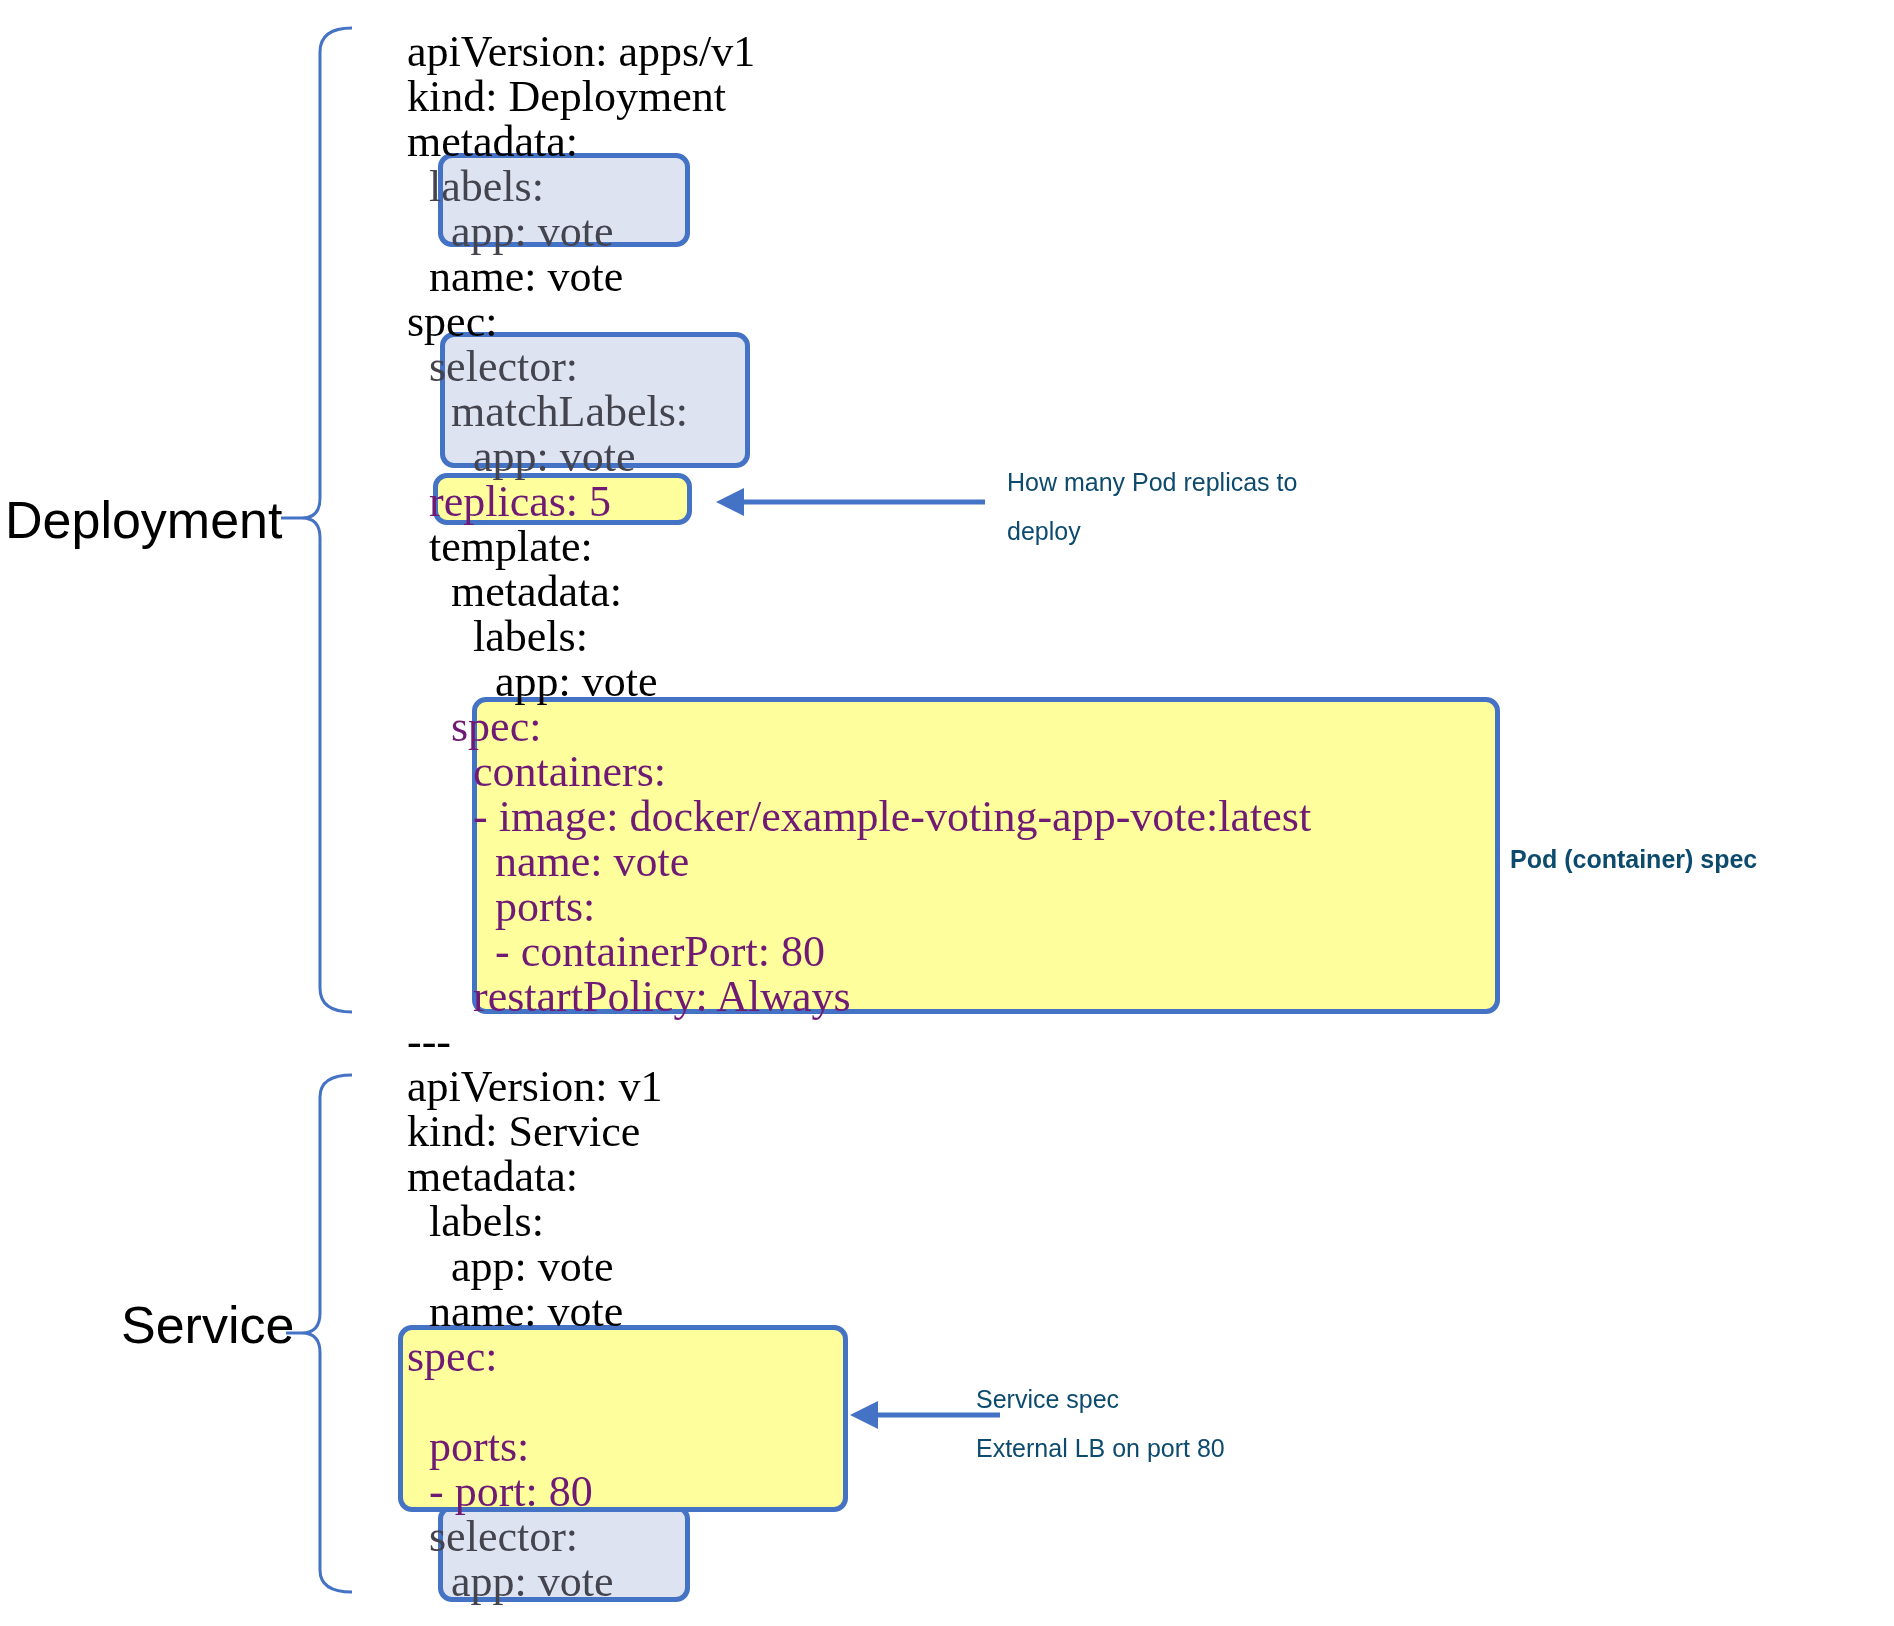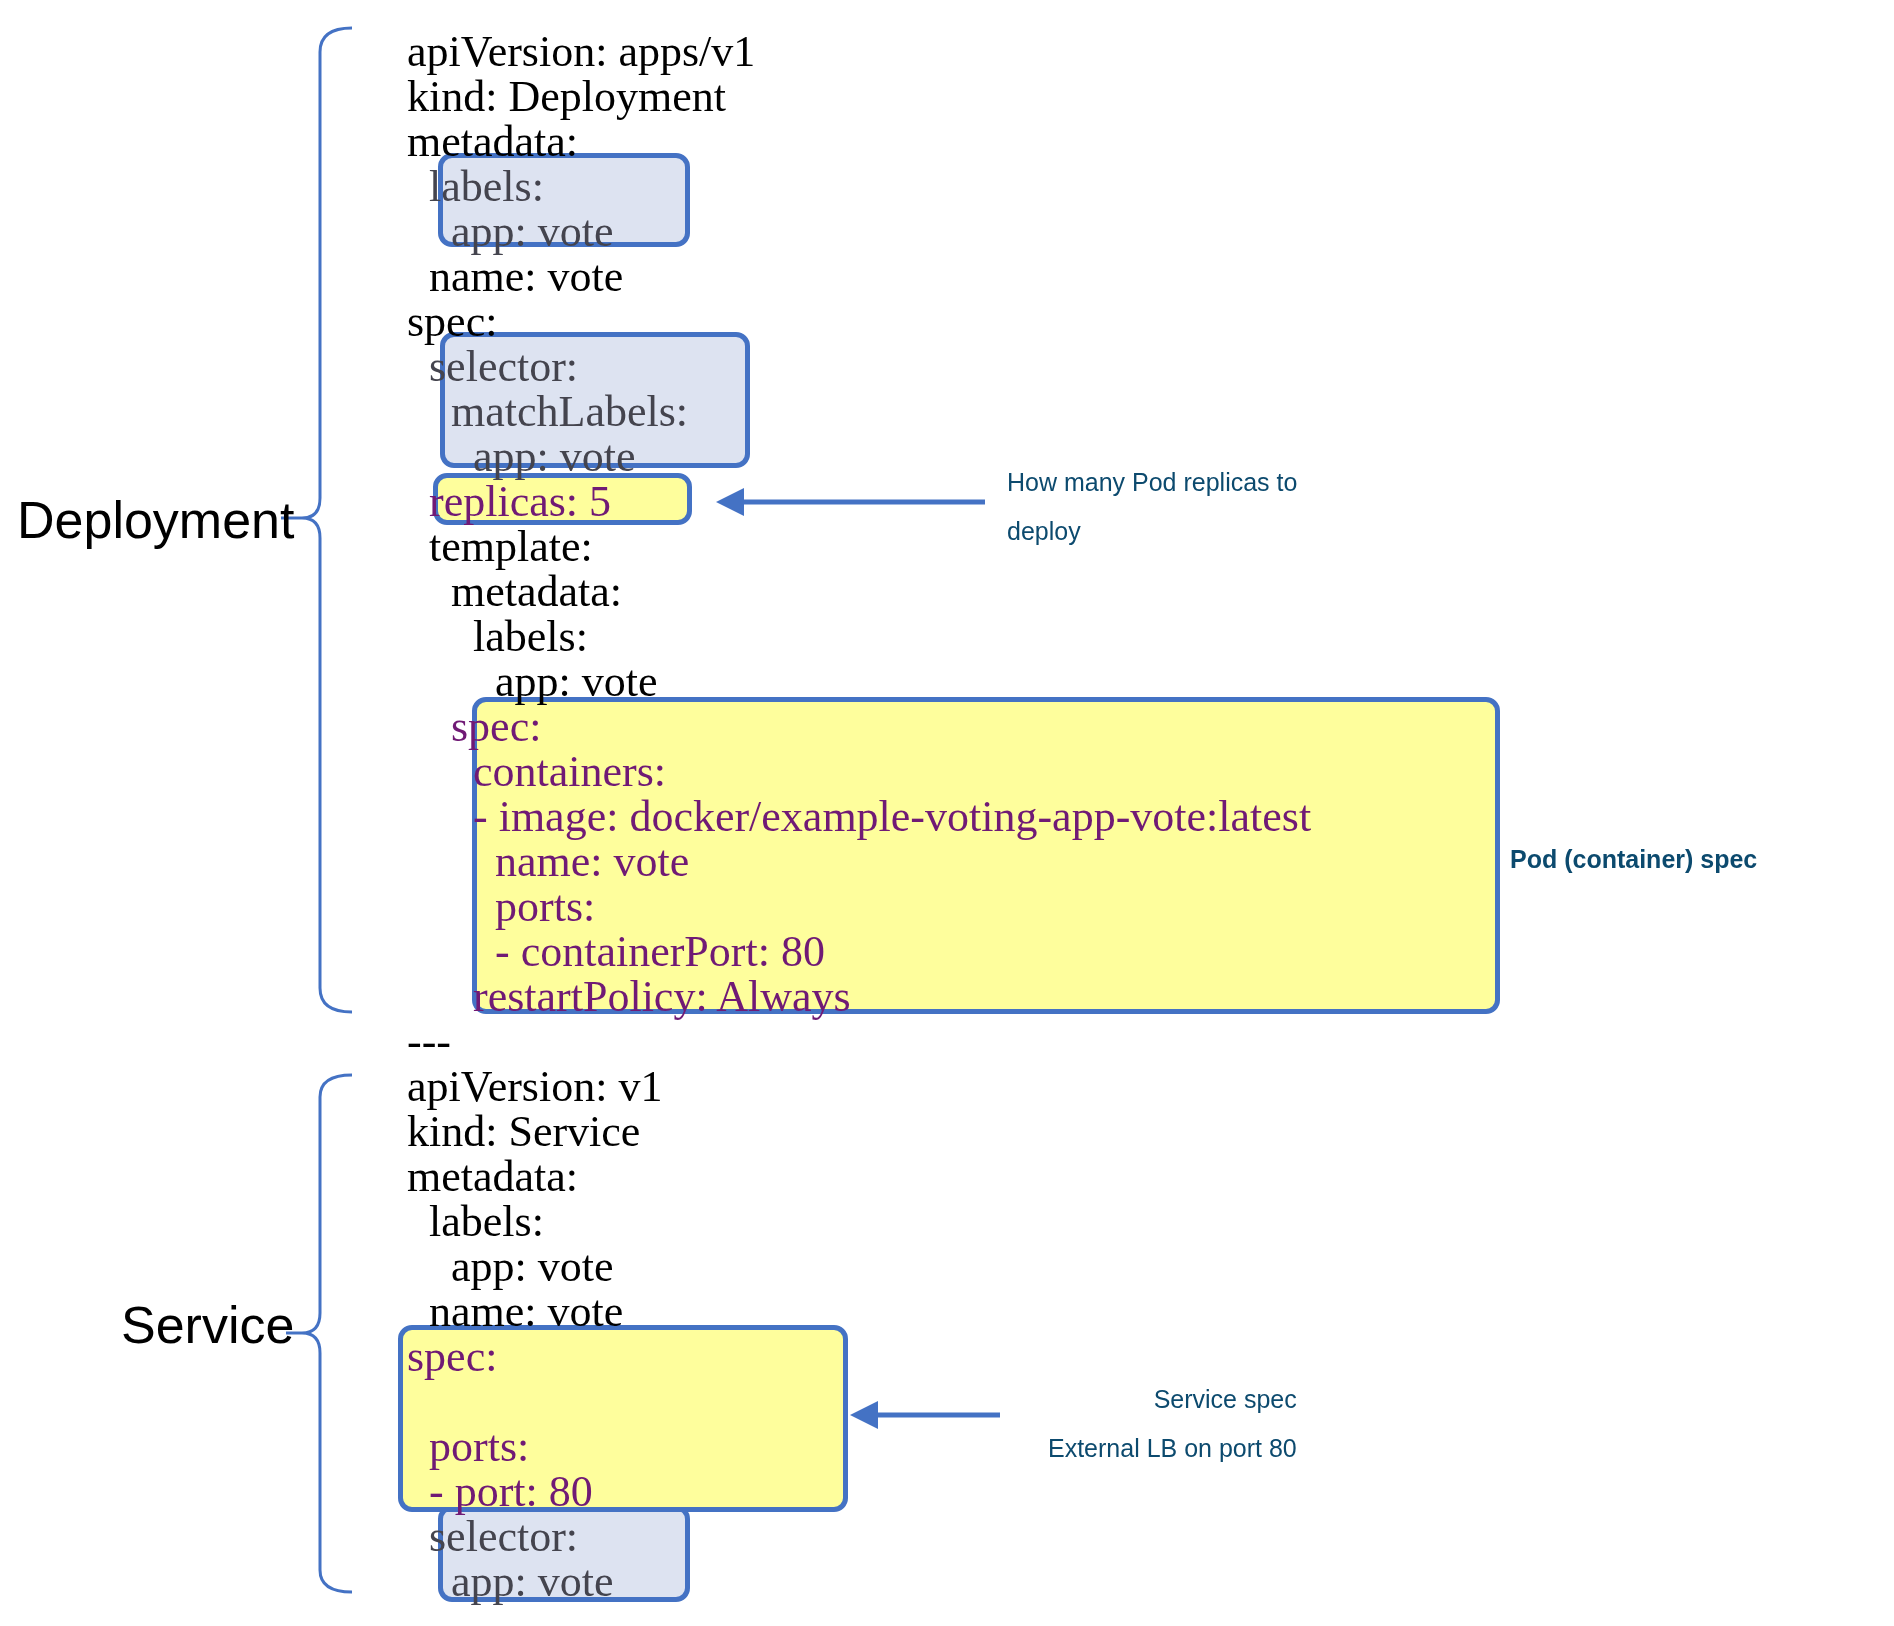--- a/index.html
+++ b/index.html
@@ -102,7 +102,7 @@
   <div class="code-line c-gray" style="top:1515px">  selector:</div>
   <div class="code-line c-gray" style="top:1560px">    app: vote</div>
 
-  <div class="section-label" style="left:5px;   top:492px;margin-left:12px;">Deployment</div>
+  <div class="section-label" style="left:5px;   top:492px;">Deployment</div>
   <div class="section-label" style="left:121px; top:1297px;">Service</div>
 
   <div class="anno" style="left:1007px; top:458px;">

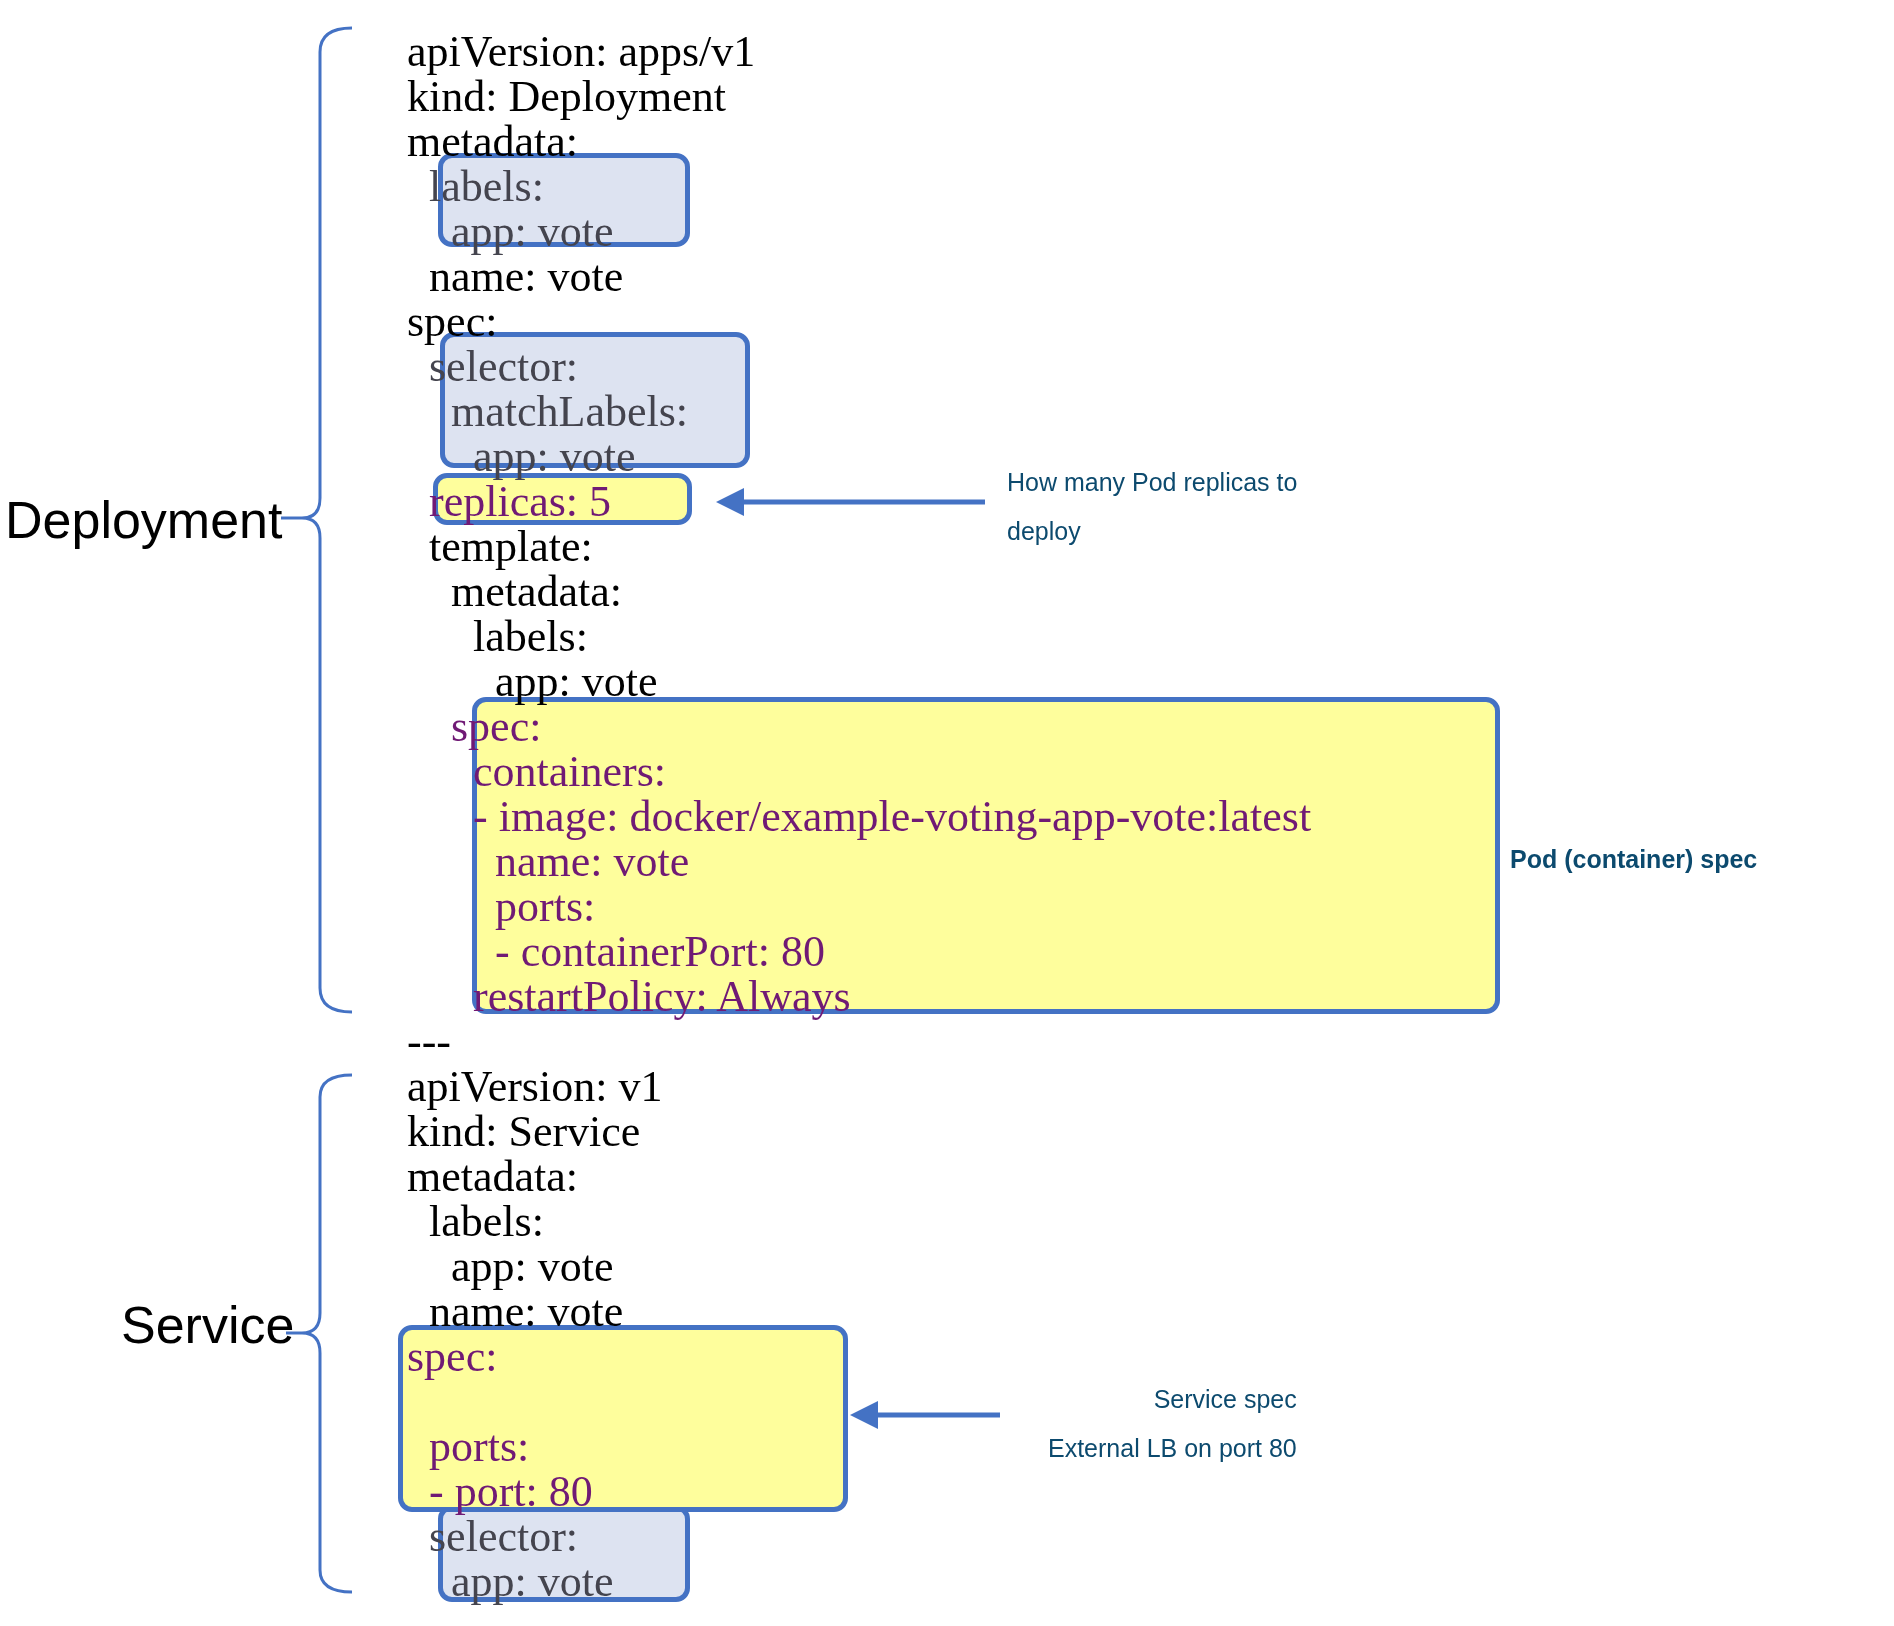--- a/index.html
+++ b/index.html
@@ -112,7 +112,7 @@
   <div class="anno" style="left:1510px; top:835px;font-weight:bold;">
     <div>Pod (container) spec</div>
   </div>
-  <div class="anno" style="left:1048px; top:1375px;text-align:right;">
+  <div class="anno" style="left:976px; top:1375px;">
     <div>Service spec</div>
     <div>External LB on port 80</div>
   </div>

